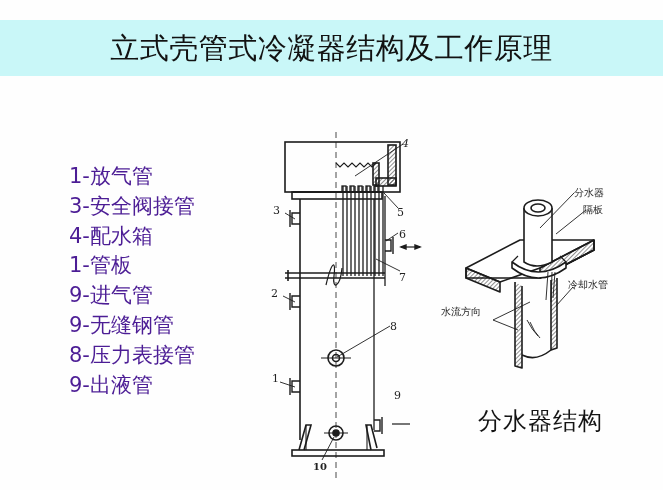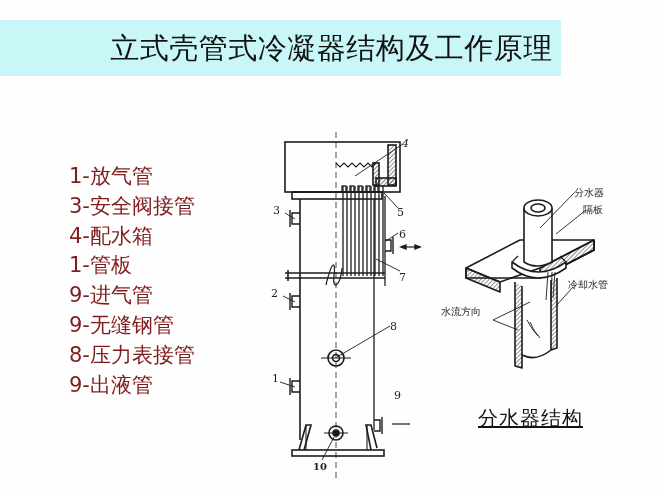--- a/index.html
+++ b/index.html
@@ -10,7 +10,7 @@
       color: #111;
     }
     .banner {
-      position: absolute; left: 0; top: 20px; width: 561px; height: 56px;
+      position: absolute; left: 0; top: 20px; width: 663px; height: 56px;
       background: #c9f7f8;
     }
     .title {

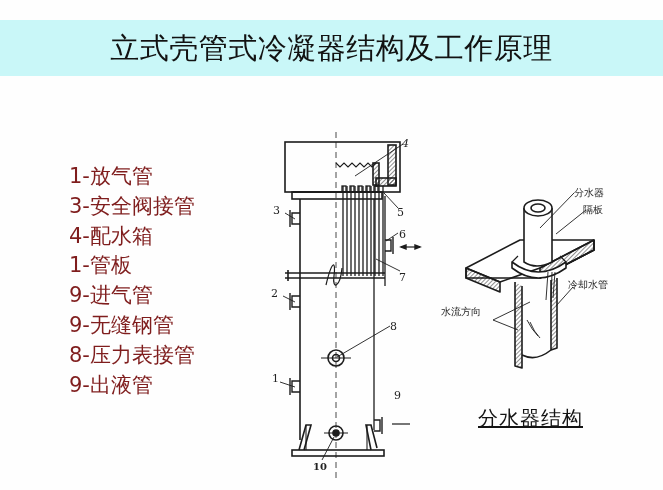--- a/index.html
+++ b/index.html
@@ -22,7 +22,7 @@
       position: absolute; left: 69px; top: 162px; margin: 0; padding: 0; list-style: none;
     }
     .legend li {
-      font-size: 21px; line-height: 29.8px; height: 29.8px; white-space: nowrap; color: #7f1d1d;
+      font-size: 21px; line-height: 29.8px; height: 29.8px; white-space: nowrap; color: #4c1d95;
     }
     .drawing { position: absolute; }
     .main-drawing { left: 255px; top: 130px; width: 190px; height: 350px; }

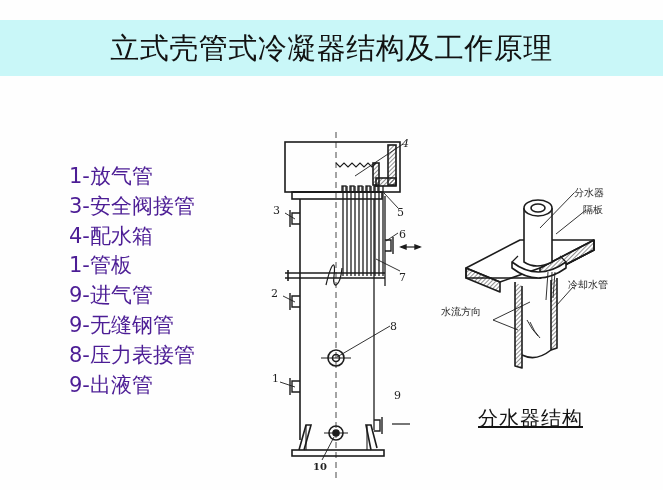--- a/index.html
+++ b/index.html
@@ -28,7 +28,7 @@
     .main-drawing { left: 255px; top: 130px; width: 190px; height: 350px; }
     .dist-drawing { left: 430px; top: 175px; width: 200px; height: 200px; }
     .caption {
-      position: absolute; left: 478px; top: 405px; font-size: 20px; color: #141414; letter-spacing: 1px; text-decoration: underline;
+      position: absolute; left: 478px; top: 405px; font-size: 24px; color: #141414; letter-spacing: 1px;
     }
     .svgtext { font-family: "DejaVu Serif", "Liberation Serif", serif; fill: #222; }
     .svgcn { font-family: "DejaVu Sans", "Liberation Sans", sans-serif; fill: #222; }

